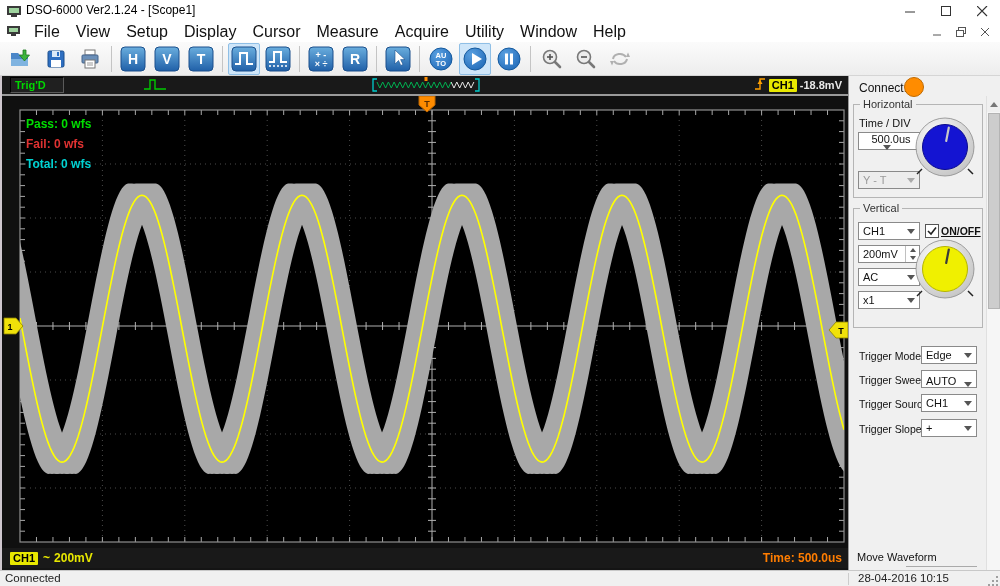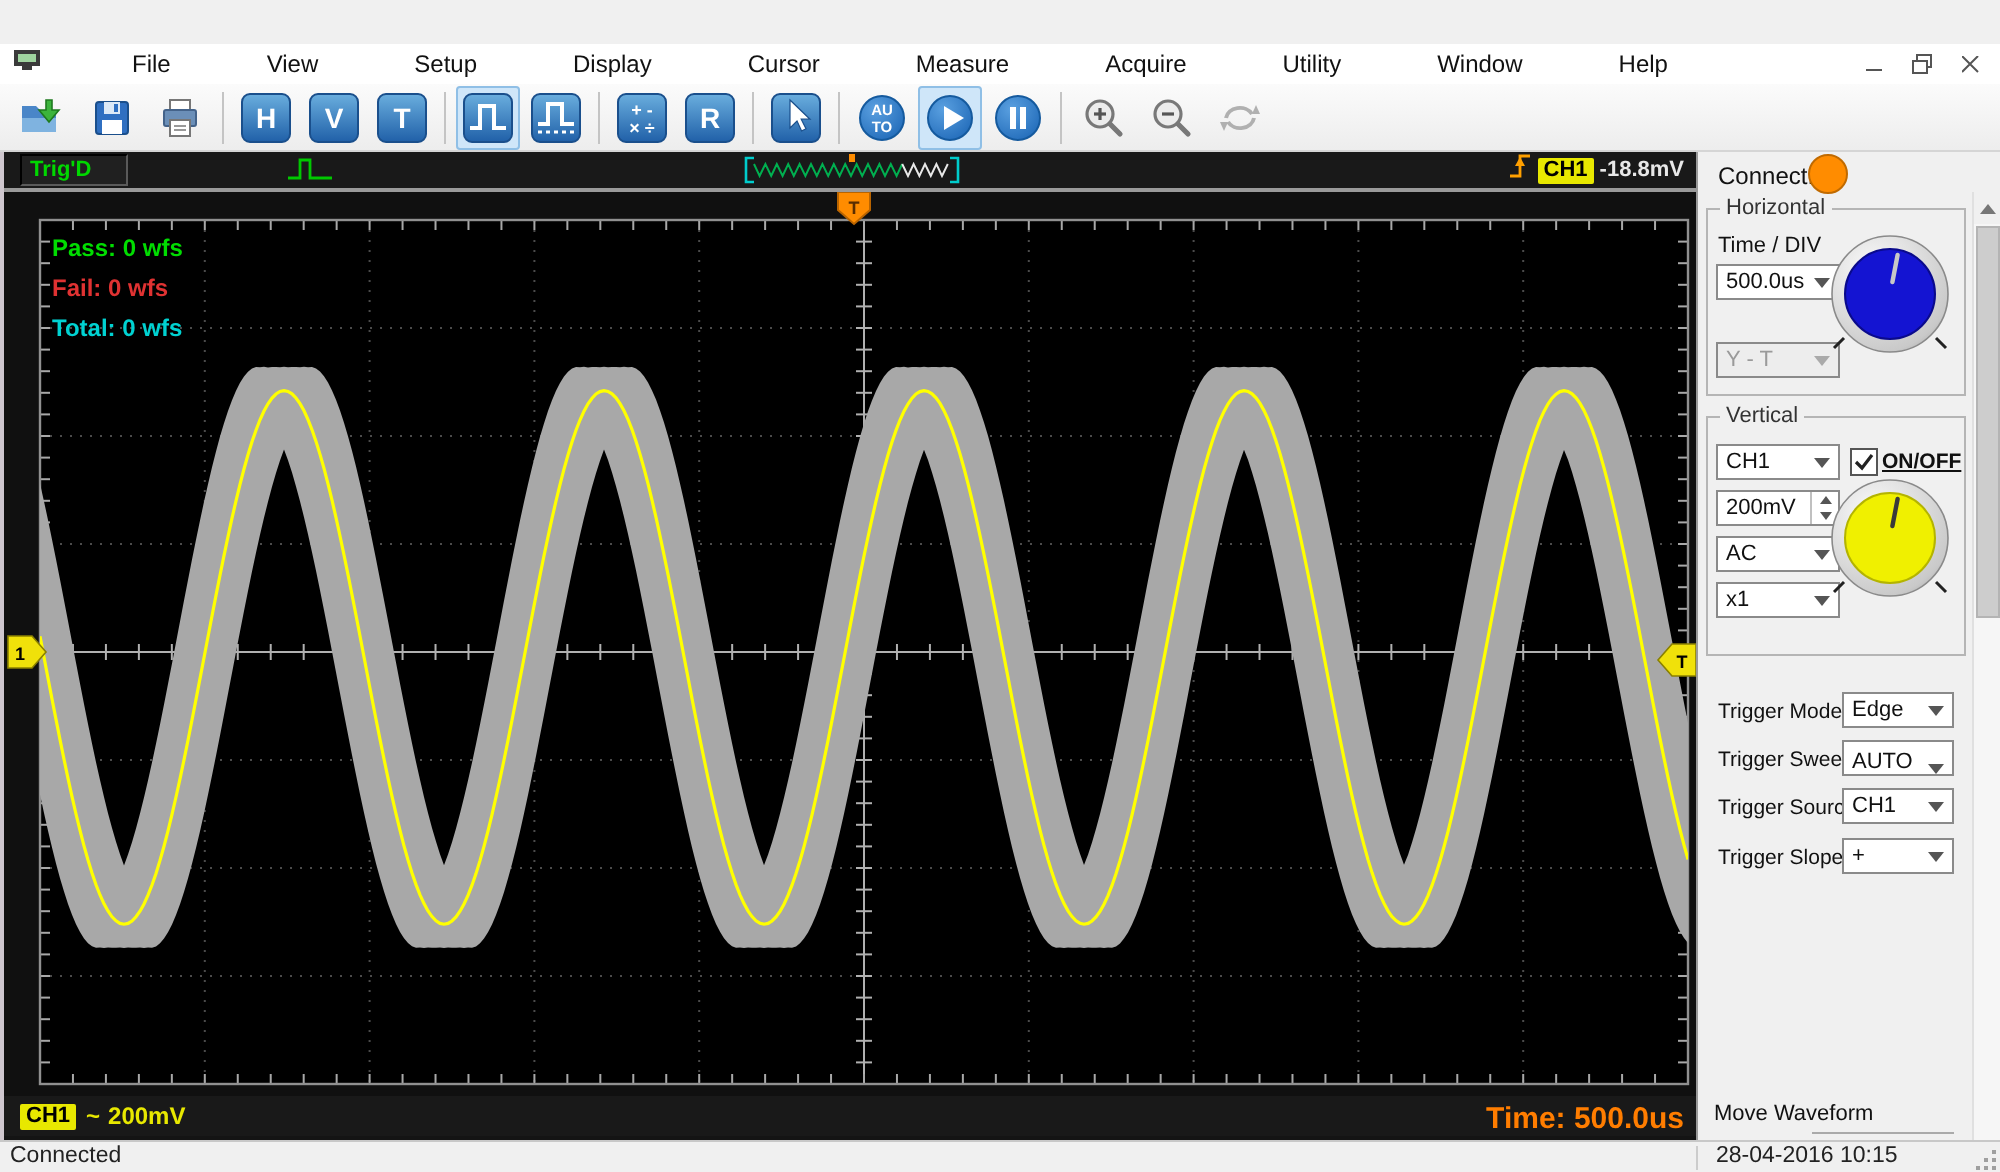--- a/index.html
+++ b/index.html
@@ -112,6 +112,33 @@
 
 <div class="app">
 
+  <div class="titlebar">
+    <span class="app-icon">
+      <svg width="14" height="13">
+          <rect x="0" y="1" width="14" height="9" fill="#3a3a3a"></rect>
+          <rect x="2" y="3" width="10" height="5" fill="#9fd49f"></rect>
+          <rect x="4" y="10" width="6" height="2" fill="#3a3a3a"></rect>
+        </svg>
+    </span>
+    <span class="title-text">DSO-6000 Ver2.1.24 - [Scope1]</span>
+    <div class="win-controls">
+      <div class="wc">
+          <svg width="11" height="11">
+            <line x1="0" y1="6" x2="10" y2="6" stroke="#333" stroke-width="1"></line>
+          </svg>
+        </div>
+      <div class="wc">
+          <svg width="11" height="11">
+            <rect x="0.5" y="0.5" width="9" height="9" fill="none" stroke="#333"></rect>
+          </svg>
+        </div>
+      <div class="wc">
+          <svg width="11" height="11">
+            <path d="M0,0 L10,10 M10,0 L0,10" stroke="#333" stroke-width="1.2"></path>
+          </svg>
+        </div>
+    </div>
+  </div>
 
   <div class="menubar">
     <span class="mdi-icon">

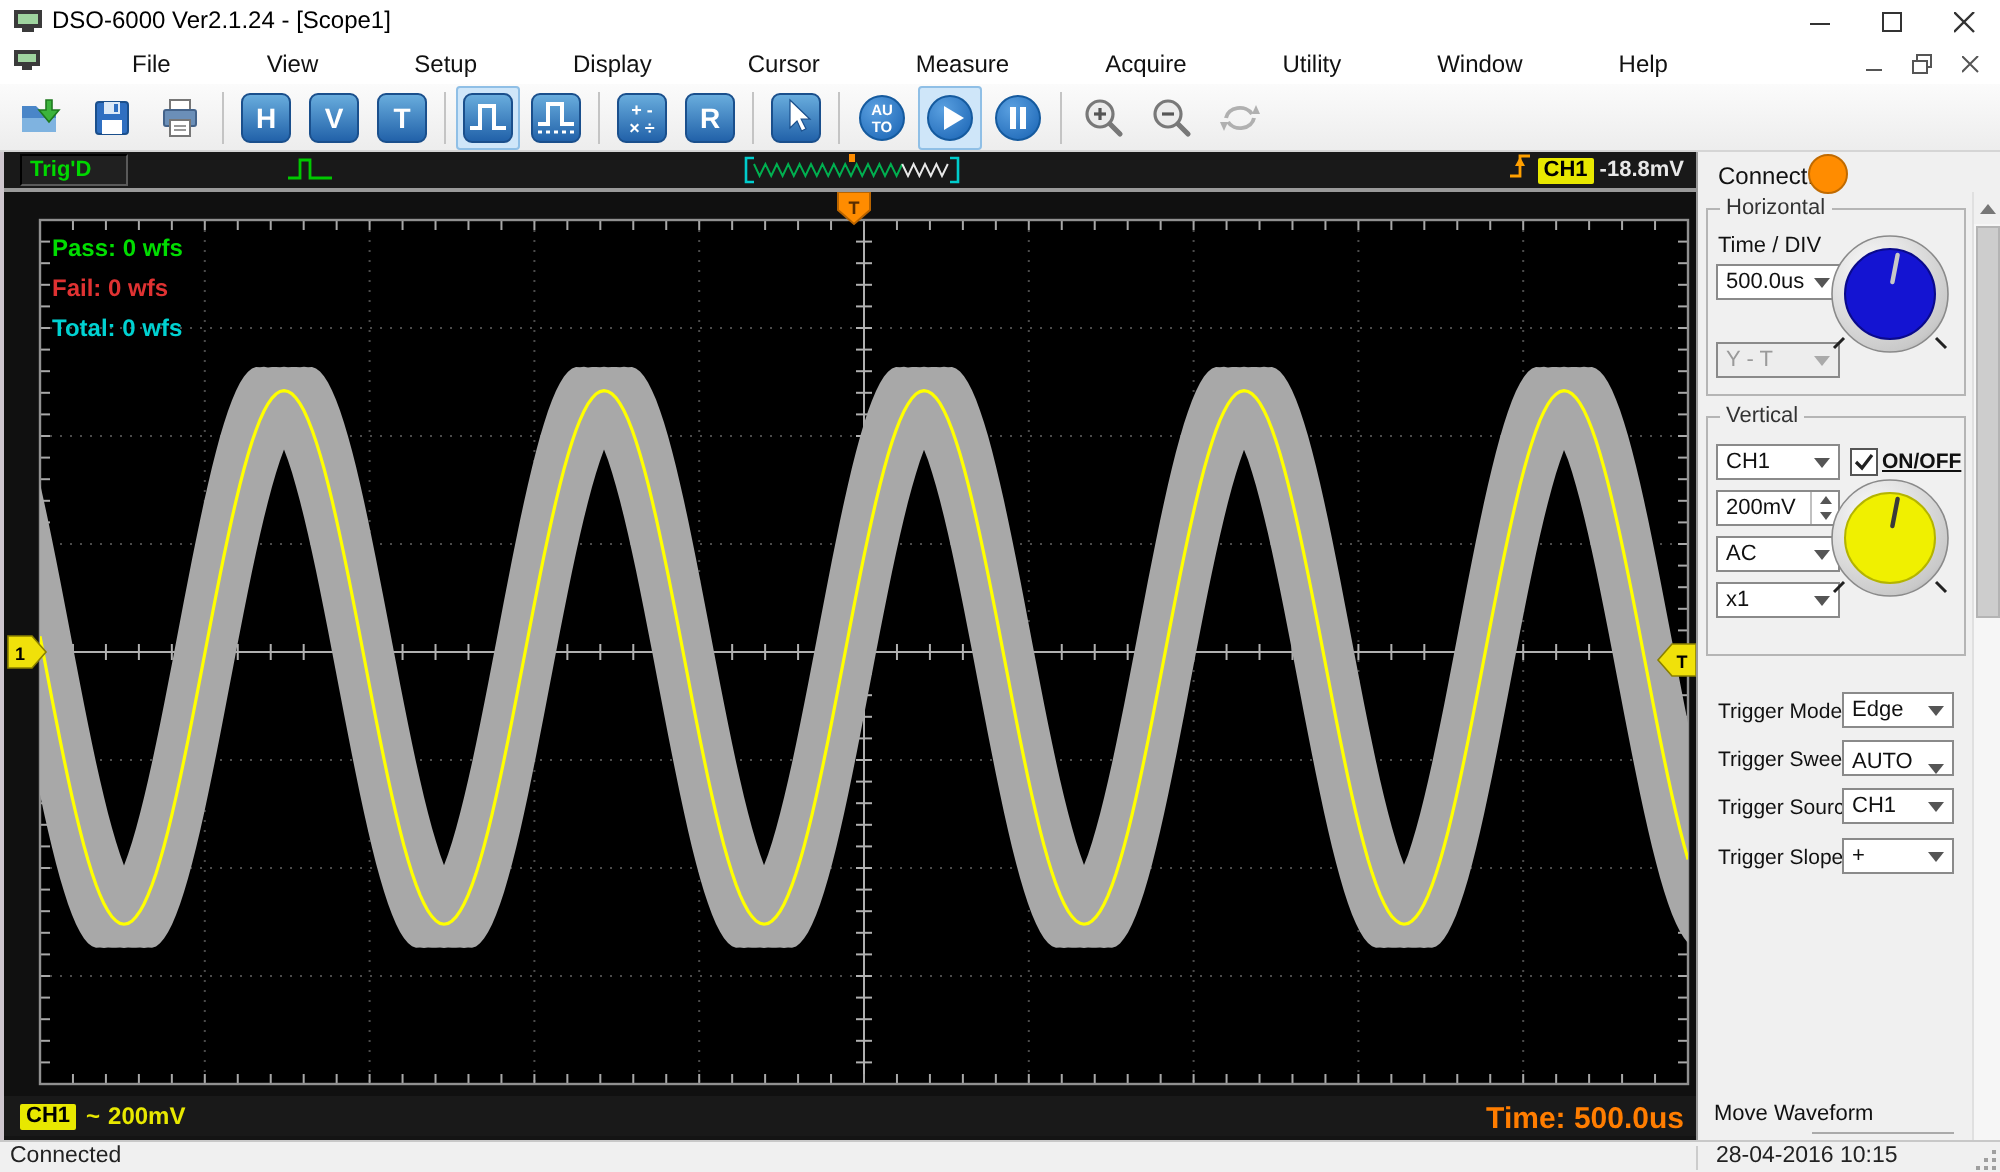--- a/index.html
+++ b/index.html
@@ -18,7 +18,7 @@
   .menubar{position:absolute;left:0;top:22px;width:1000px;height:20px;background:#ffffff;
     display:flex;align-items:center;border-bottom:1px solid #e6e6e6;}
   .mdi-icon{margin-left:7px;margin-right:6px;}
-  .menu-item{font-size:12px;color:#111;padding:2px 8px;margin-left:32px;}
+  .menu-item{font-size:16px;color:#111;padding:2px 8px;}
   .mdi-controls{position:absolute;right:4px;top:2px;display:flex;gap:2px;}
   .mdc{width:22px;height:16px;display:flex;align-items:center;justify-content:center;color:#555;}
 

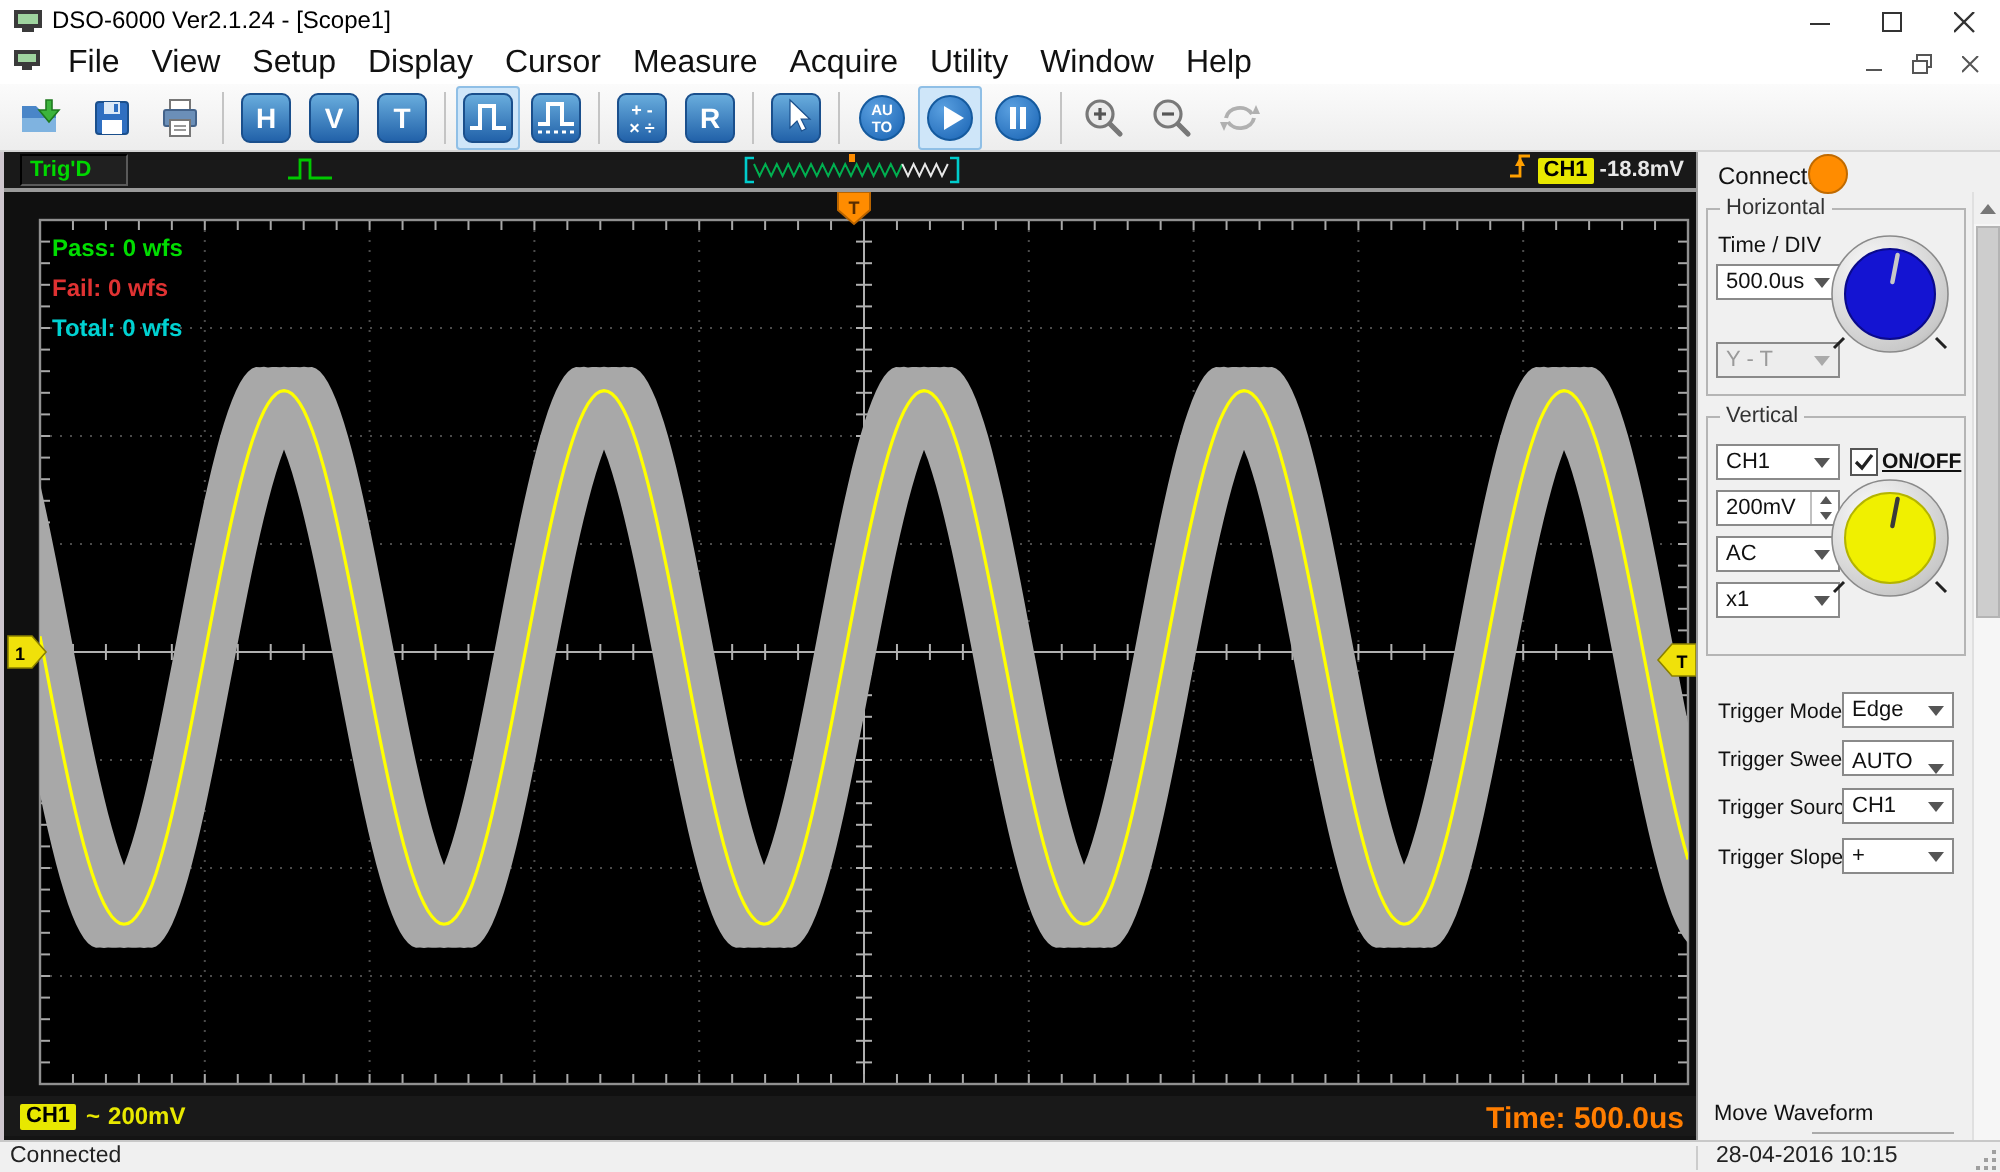--- a/index.html
+++ b/index.html
@@ -676,7 +676,7 @@
         <div class="gb-title">Horizontal</div>
       </div>
       <span class="plabel" style="left:10px;top:41px;">Time / DIV</span>
-      <div class="combo" style="left:9px;top:56px;width:62px;">
+      <div class="combo" style="left:9px;top:56px;width:62px;flex-direction:column;">
         <span class="combo-text">500.0us</span>
         <span class="combo-arrow"></span>
       </div>

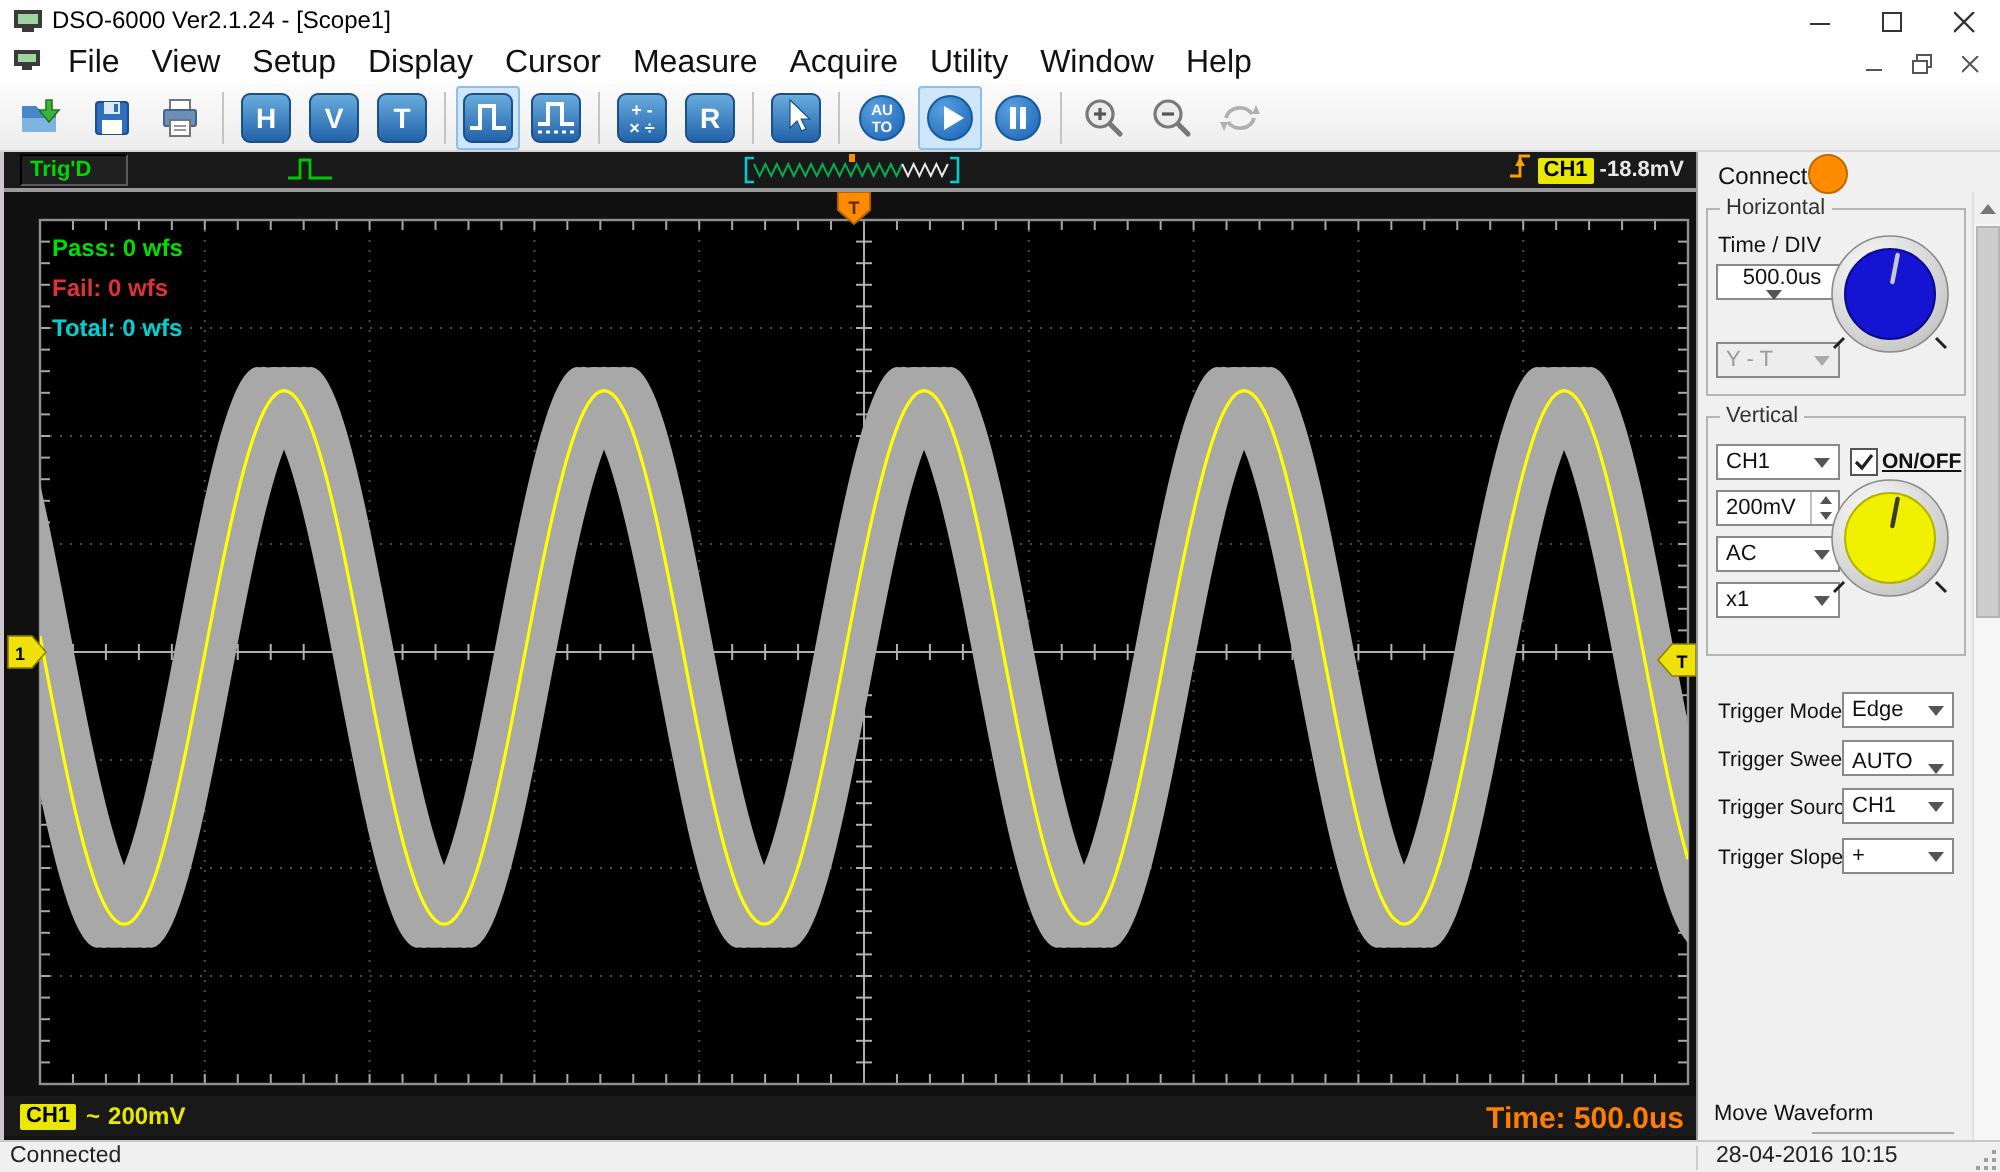--- a/index.html
+++ b/index.html
@@ -52,7 +52,7 @@
     display:flex;align-items:center;padding-left:8px;box-sizing:border-box;}
   .coupling{color:#e8e800;font-size:12px;font-weight:bold;margin:0 4px 0 5px;}
   .vscale{color:#e8e800;font-size:12px;font-weight:bold;}
-  .time-label{position:absolute;right:8px;top:3px;color:#ff7d00;font-size:15px;font-weight:bold;}
+  .time-label{position:absolute;right:8px;top:3px;color:#ff7d00;font-size:12px;font-weight:bold;}
 
   
   .panel{position:absolute;left:848px;top:0;width:152px;height:494px;background:#f0f0f0;

